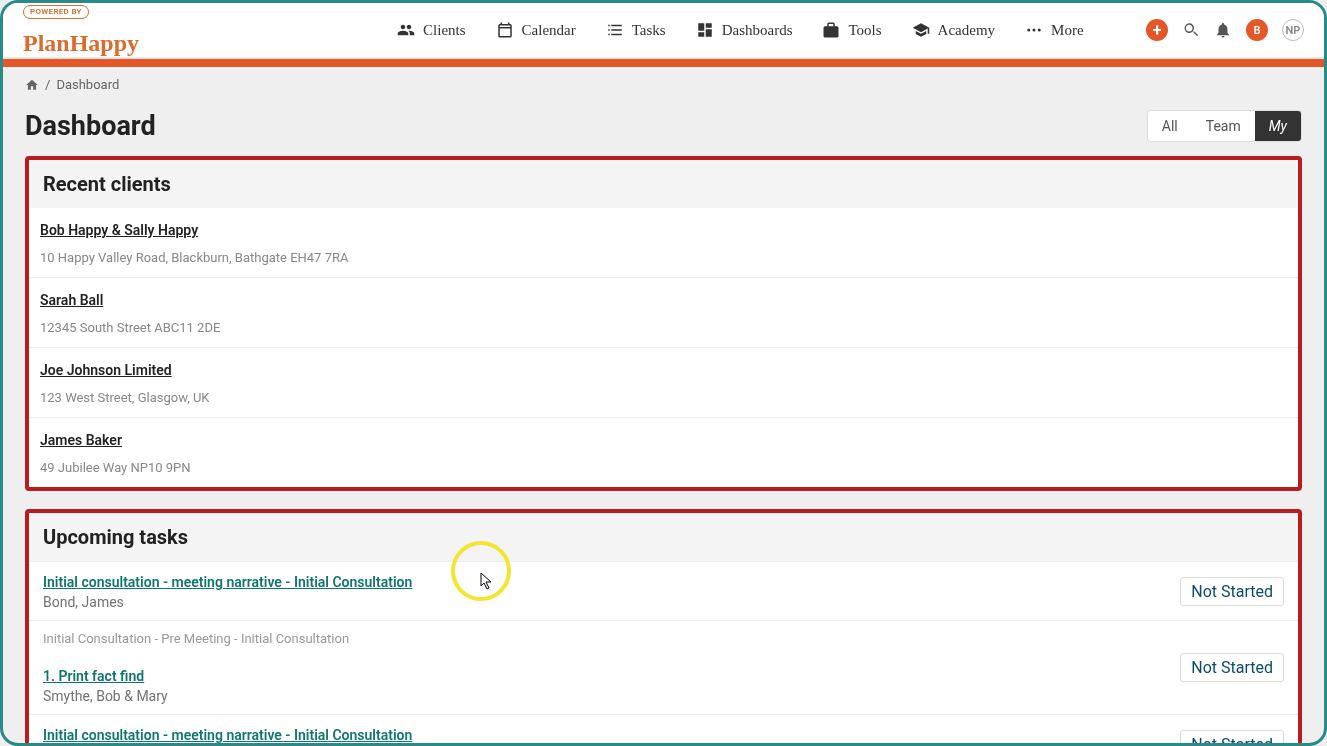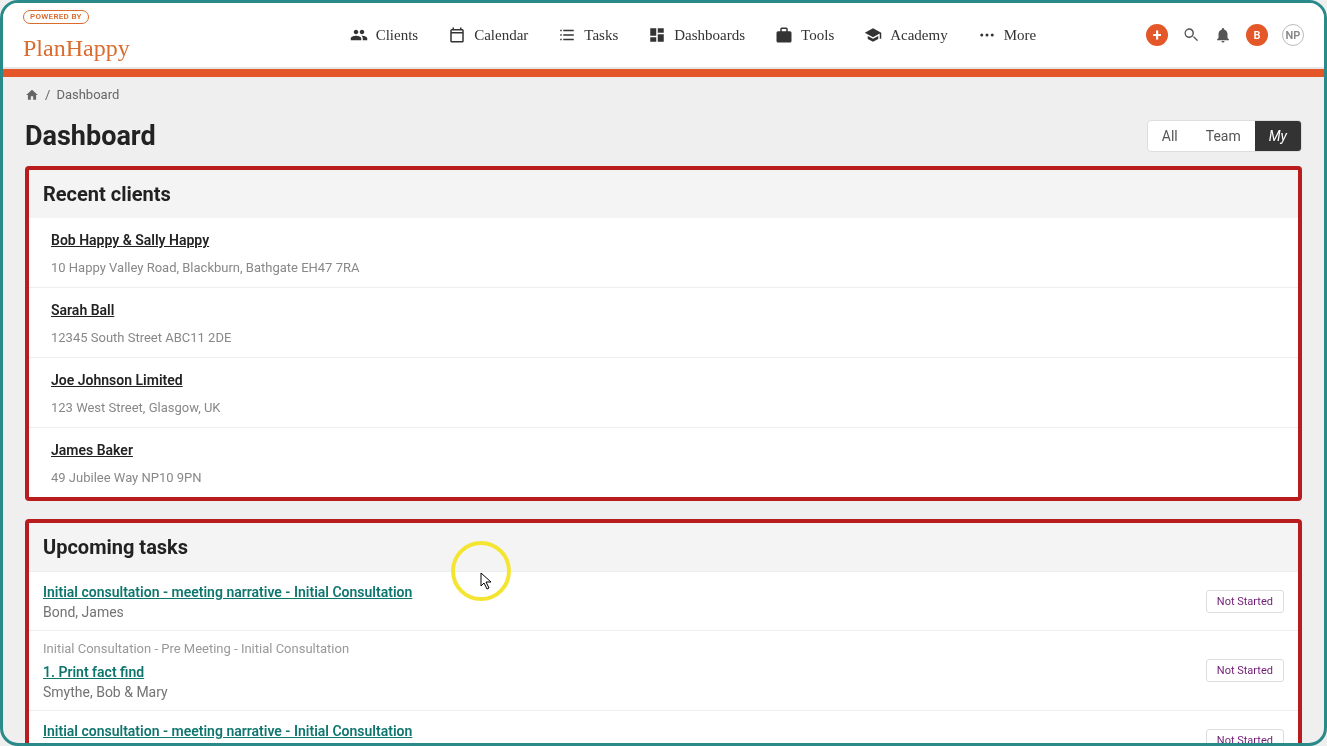--- a/index.html
+++ b/index.html
@@ -17,11 +17,12 @@
 
 .header {
   background: #fff;
-  height: 66px;
+  height: 56px;
   display: flex;
   align-items: center;
   padding: 0 20px;
   border-bottom: 2px solid #e6e6e6;
+  gap: 38px;
 }
 .logo {
   display: flex;

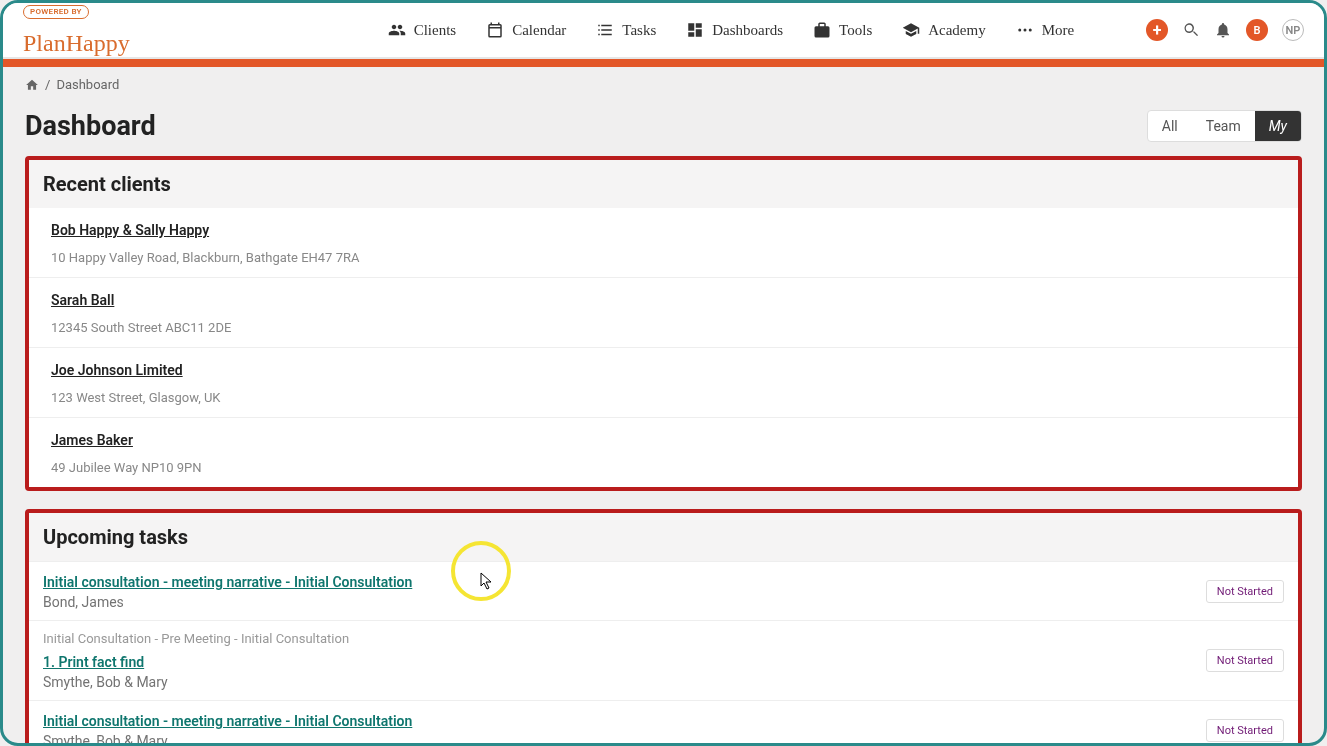--- a/index.html
+++ b/index.html
@@ -44,7 +44,7 @@
   font-family: "Comic Sans MS", cursive;
   font-size: 24px;
   color: #d96c2e;
-  font-weight: 400;
+  font-weight: 700;
   line-height: 1;
   margin-top: 12px;
 }

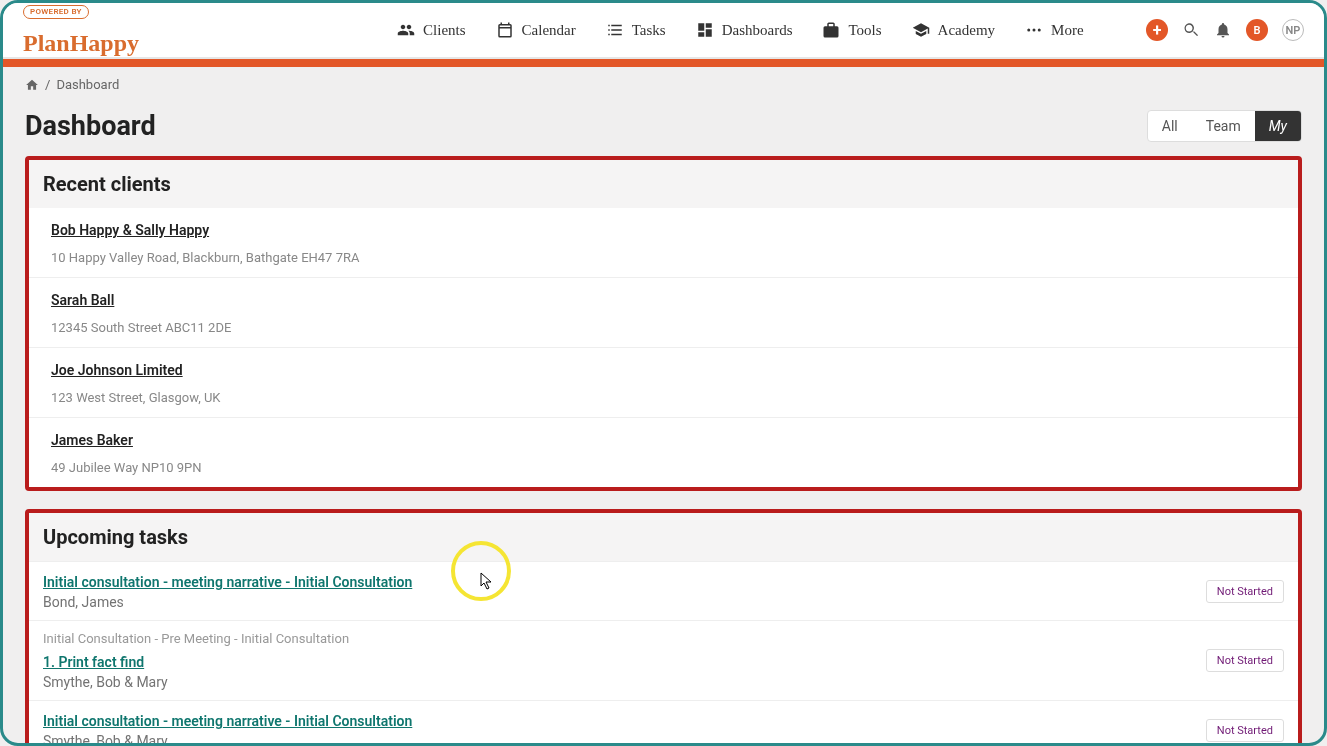--- a/index.html
+++ b/index.html
@@ -169,7 +169,7 @@
   color: #222;
 }
 .client-item {
-  padding: 12px 22px;
+  padding: 12px 11px;
   border-top: 1px solid #eee;
 }
 .client-item:first-of-type { border-top: none; }

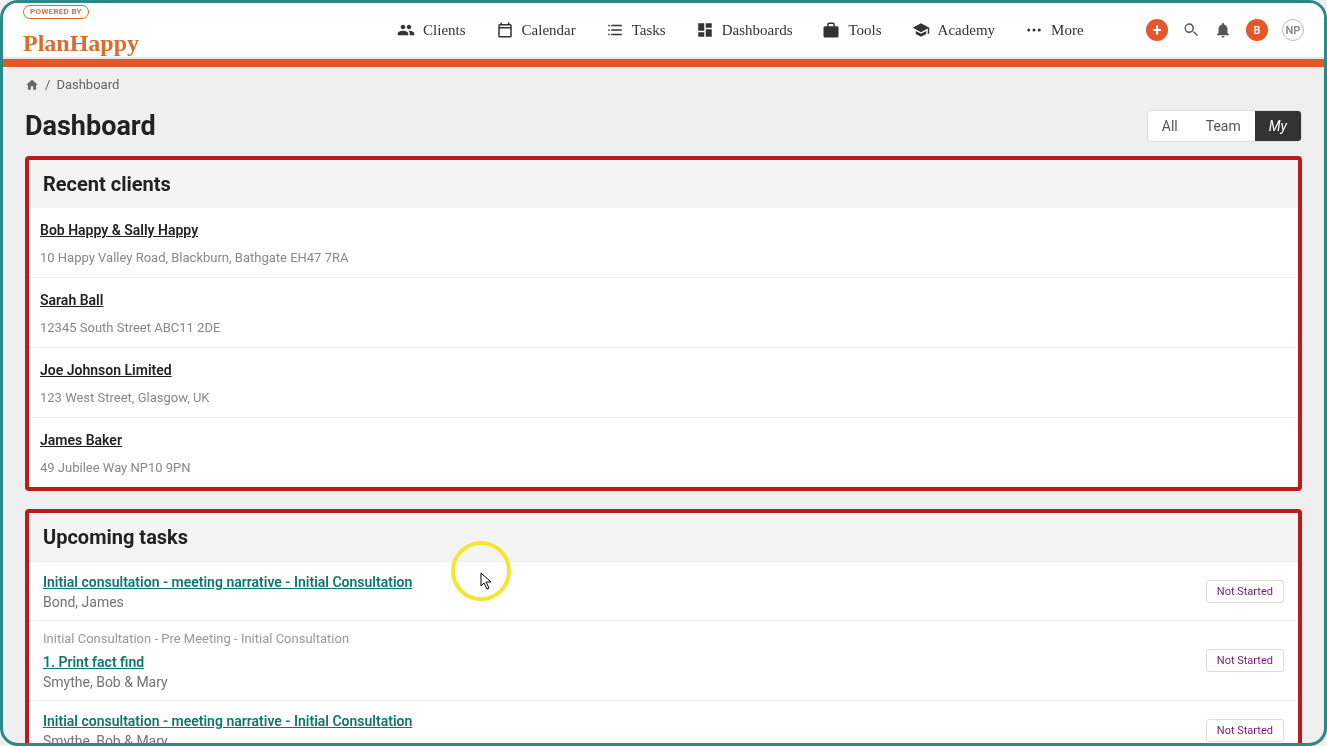--- a/index.html
+++ b/index.html
@@ -213,8 +213,8 @@
   margin-left: auto;
   border: 1px solid #ddd;
   padding: 4px 10px;
-  font-size: 11px;
-  color: #701a75;
+  font-size: 16px;
+  color: #0c4a6e;
   border-radius: 3px;
   align-self: center;
 }

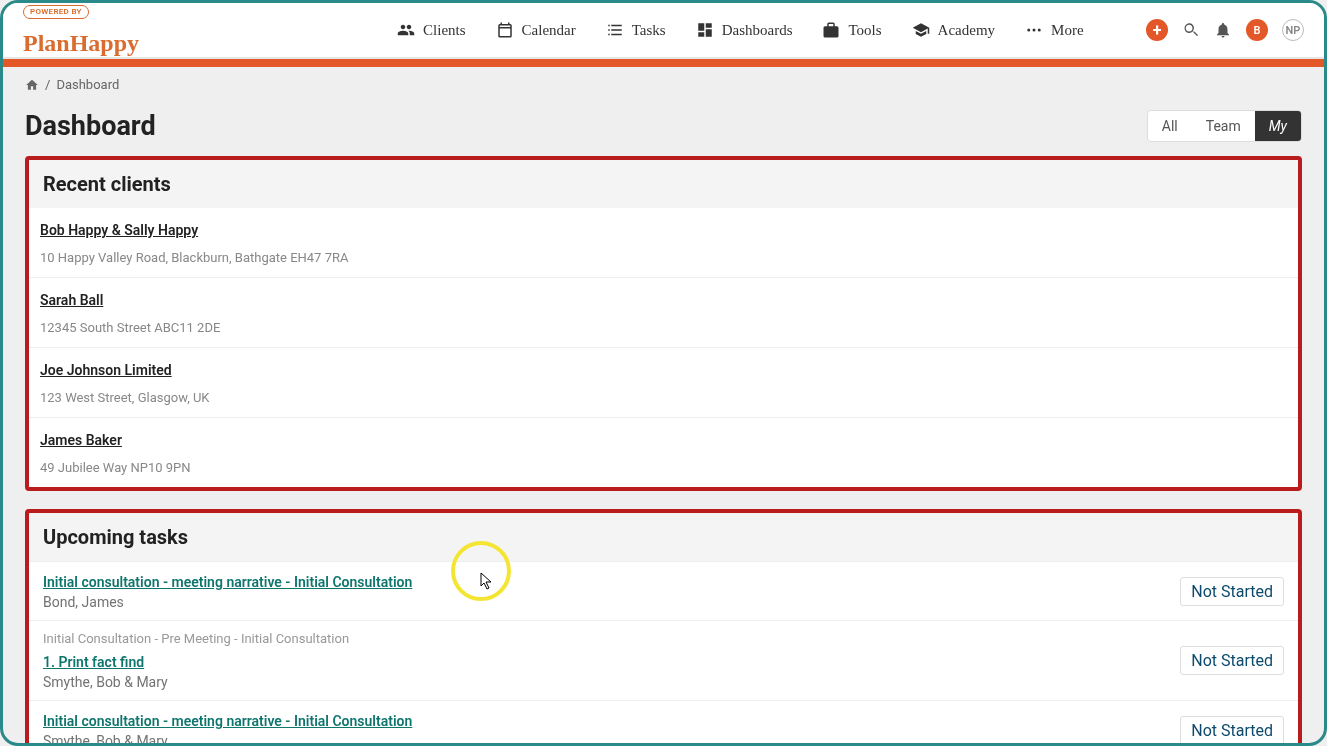--- a/index.html
+++ b/index.html
@@ -196,7 +196,7 @@
 .task-context {
   color: #999;
   font-size: 13px;
-  margin-bottom: 6px;
+  margin-bottom: 20px;
 }
 .task-link {
   color: #0f766e;

